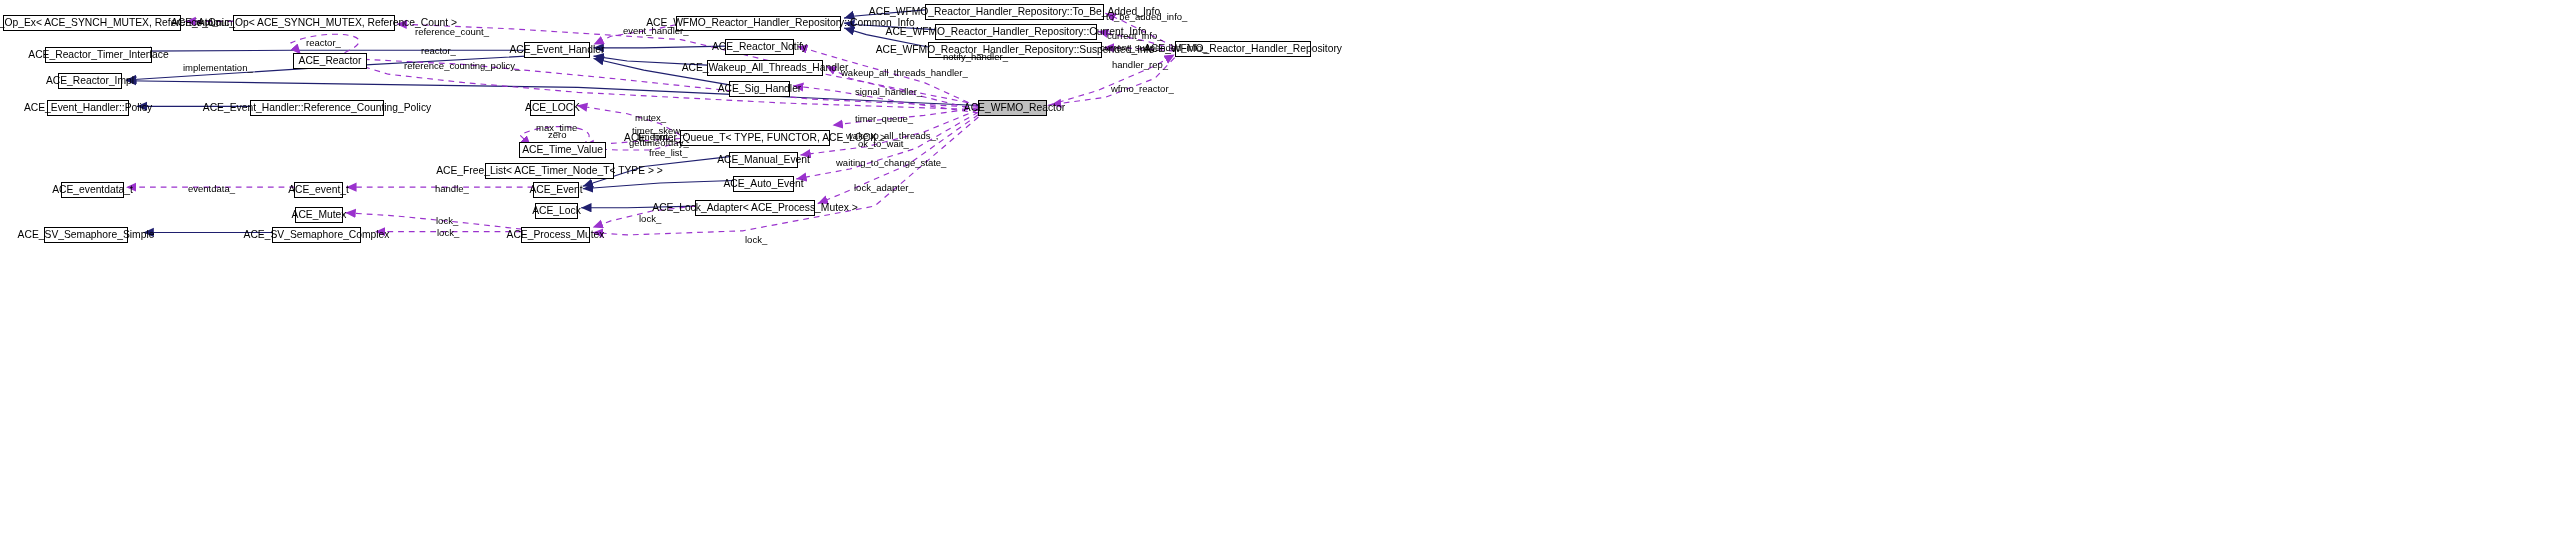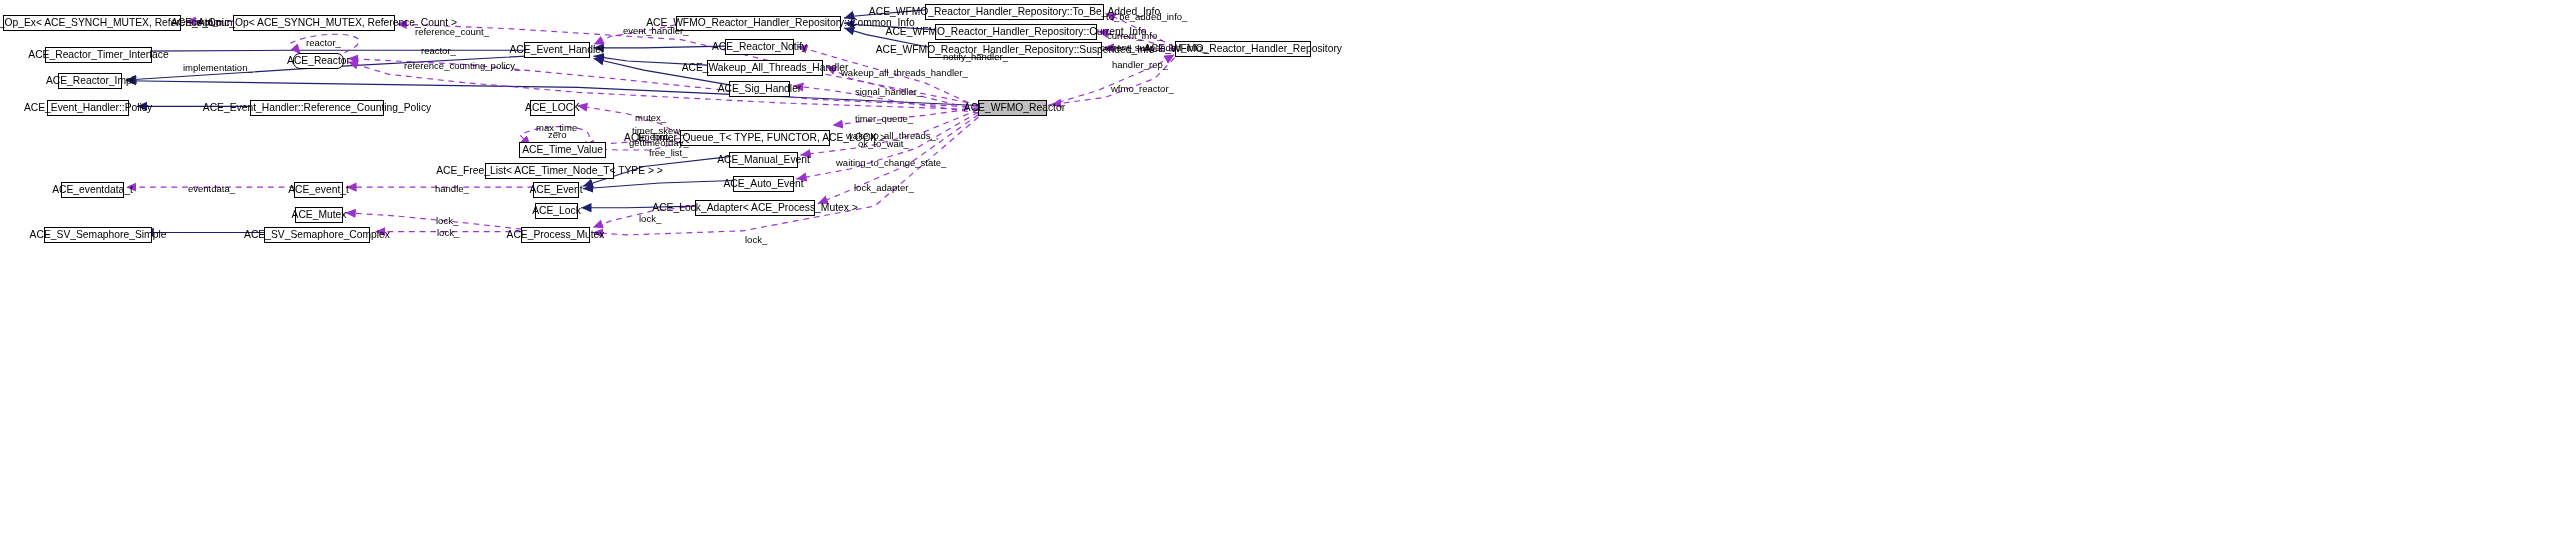--- a/index.html
+++ b/index.html
@@ -79,7 +79,7 @@
     <div class="node" style="left: 58px; top: 73px; width: 64px;">ACE_Reactor_Impl</div>
     <div class="node" style="left: 47px; top: 100px; width: 82px;">ACE_Event_Handler::Policy</div>
     <div class="node" style="left: 250px; top: 100px; width: 134px;">ACE_Event_Handler::Reference_Counting_Policy</div>
-    <div class="node" style="left: 293px; top: 53px; width: 51px; border-radius: 7px;">ACE_Reactor</div>
+    <div class="node" style="left: 293px; top: 53px; width: 74px;">ACE_Reactor</div>
     <div class="node" style="left: 524px; top: 42px; width: 66px;">ACE_Event_Handler</div>
     <div class="node" style="left: 530px; top: 100px; width: 45px;">ACE_LOCK</div>
     <div class="node" style="left: 519px; top: 142px; width: 87px;">ACE_Time_Value</div>

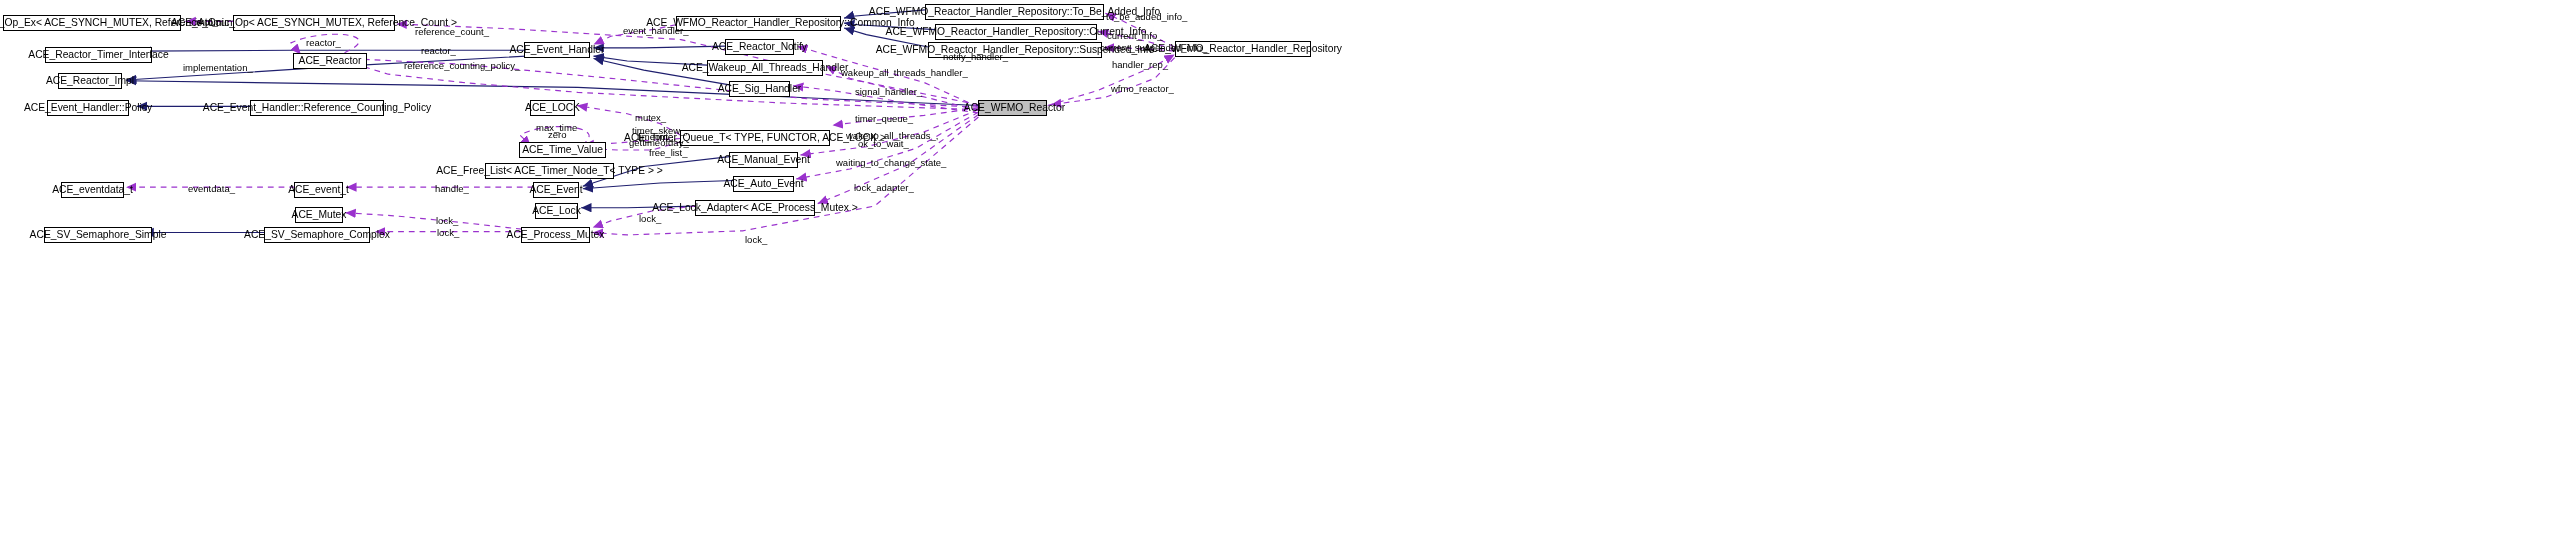--- a/index.html
+++ b/index.html
@@ -90,7 +90,7 @@
     <div class="node" style="left: 61px; top: 182px; width: 63px;">ACE_eventdata_t</div>
     <div class="node" style="left: 294px; top: 182px; width: 49px;">ACE_event_t</div>
     <div class="node" style="left: 295px; top: 207px; width: 48px;">ACE_Mutex</div>
-    <div class="node" style="left: 44px; top: 227px; width: 108px;">ACE_SV_Semaphore_Simple</div>
+    <div class="node" style="left: 44px; top: 227px; width: 84px;">ACE_SV_Semaphore_Simple</div>
     <div class="node" style="left: 264px; top: 227px; width: 106px;">ACE_SV_Semaphore_Complex</div>
     <div class="node" style="left: 680px; top: 130px; width: 150px;">ACE_Timer_Queue_T&lt; TYPE, FUNCTOR, ACE_LOCK &gt;</div>
     <div class="node" style="left: 729px; top: 152px; width: 69px;">ACE_Manual_Event</div>

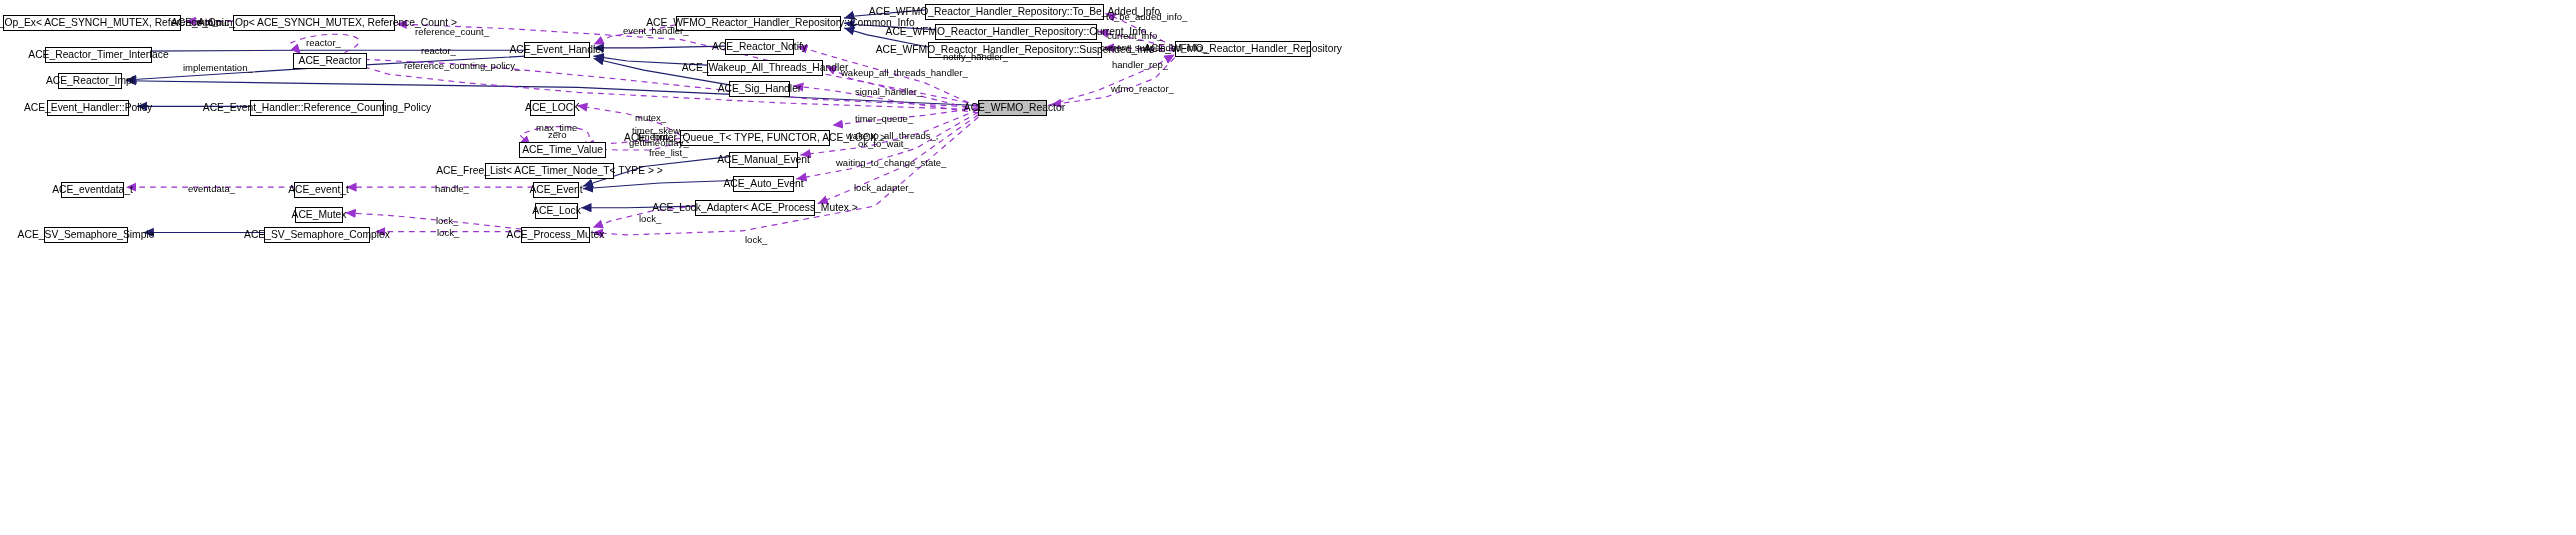--- a/index.html
+++ b/index.html
@@ -91,7 +91,7 @@
     <div class="node" style="left: 294px; top: 182px; width: 49px;">ACE_event_t</div>
     <div class="node" style="left: 295px; top: 207px; width: 48px;">ACE_Mutex</div>
     <div class="node" style="left: 44px; top: 227px; width: 84px;">ACE_SV_Semaphore_Simple</div>
-    <div class="node" style="left: 264px; top: 227px; width: 106px;">ACE_SV_Semaphore_Complex</div>
+    <div class="node" style="left: 272px; top: 227px; width: 89px;">ACE_SV_Semaphore_Complex</div>
     <div class="node" style="left: 680px; top: 130px; width: 150px;">ACE_Timer_Queue_T&lt; TYPE, FUNCTOR, ACE_LOCK &gt;</div>
     <div class="node" style="left: 729px; top: 152px; width: 69px;">ACE_Manual_Event</div>
     <div class="node" style="left: 733px; top: 176px; width: 61px;">ACE_Auto_Event</div>

